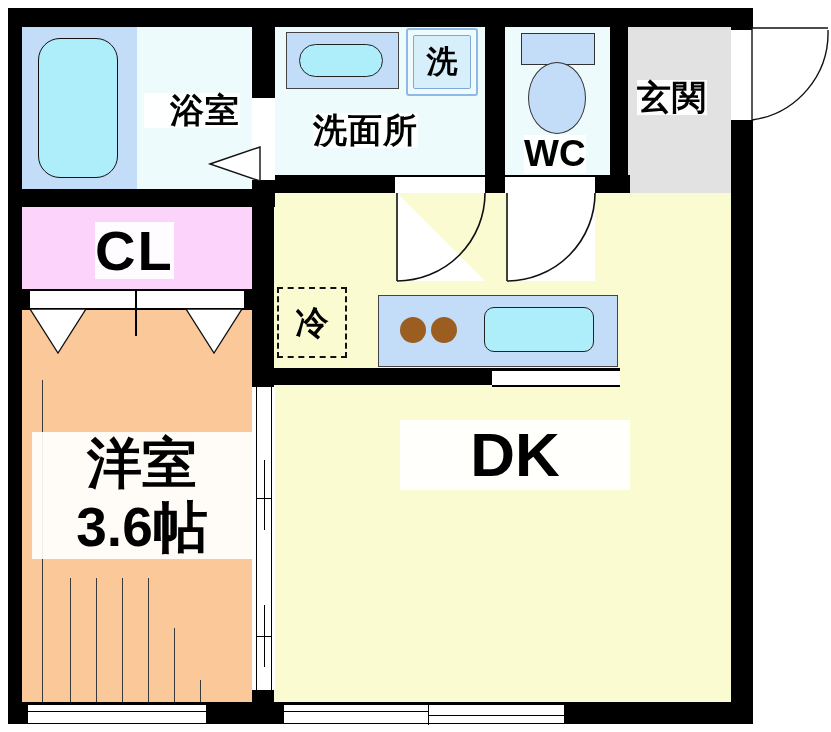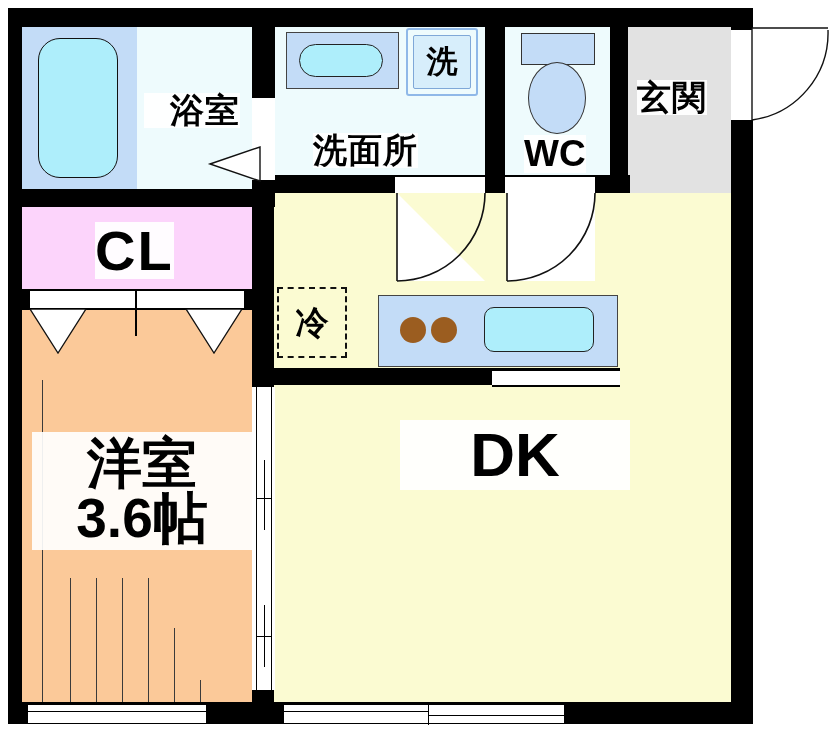--- a/index.html
+++ b/index.html
@@ -102,7 +102,7 @@
     text-align: center;
   }
   .lbl-yokushitsu { font-size: 34px; letter-spacing: 1px; }
-  .lbl-senmenjo   { font-size: 34px; letter-spacing: 1px; margin-top: 20px; }
+  .lbl-senmenjo   { font-size: 34px; letter-spacing: 1px; }
   .lbl-wc         { font-size: 37px; letter-spacing: 0px; }
   .lbl-genkan     { font-size: 34px; letter-spacing: 1px; }
   .lbl-cl         { font-size: 56px; letter-spacing: 2px; }

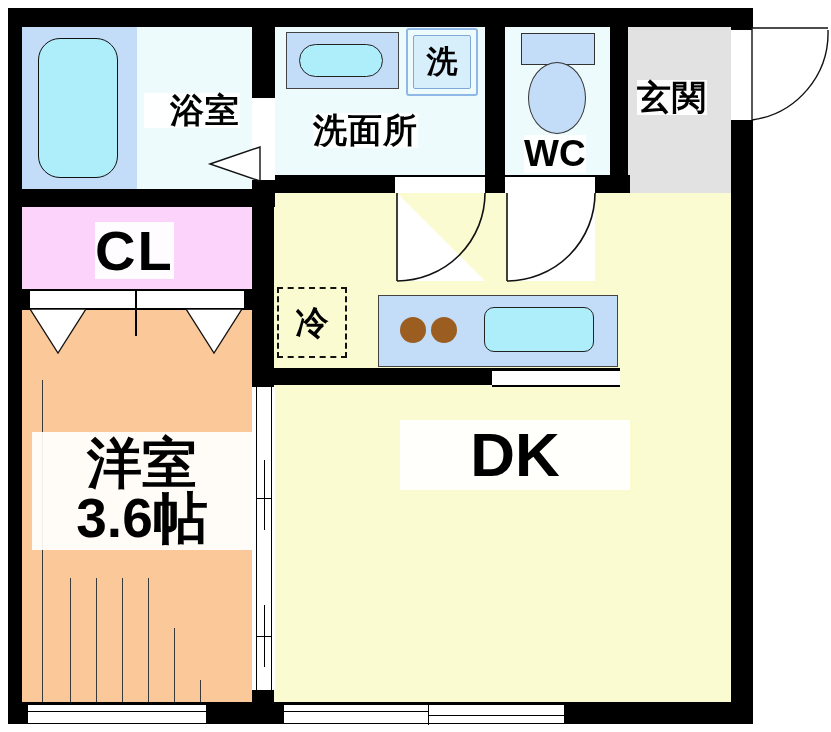--- a/index.html
+++ b/index.html
@@ -265,7 +265,7 @@
 
   <div class="lbl" style="left:32px; top:432px; width:200px; padding:4px 10px;">
     <div class="lbl-room" style="background:transparent;">洋室</div>
-    <div class="lbl-room" style="background:transparent;">3.6帖</div>
+    <div class="lbl-room" style="background:transparent;margin-top:9px;">3.6帖</div>
   </div>
 
   <div class="lbl" style="left:400px; top:420px; width:228px; padding:4px 1px;">

